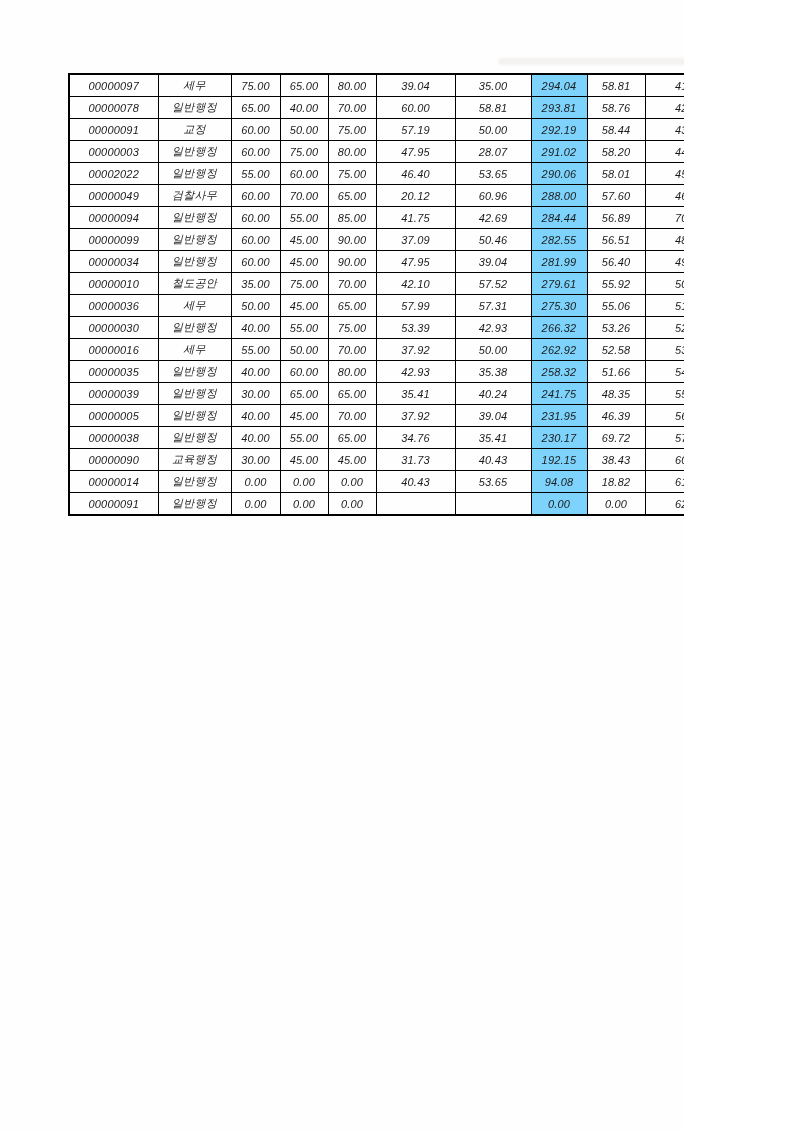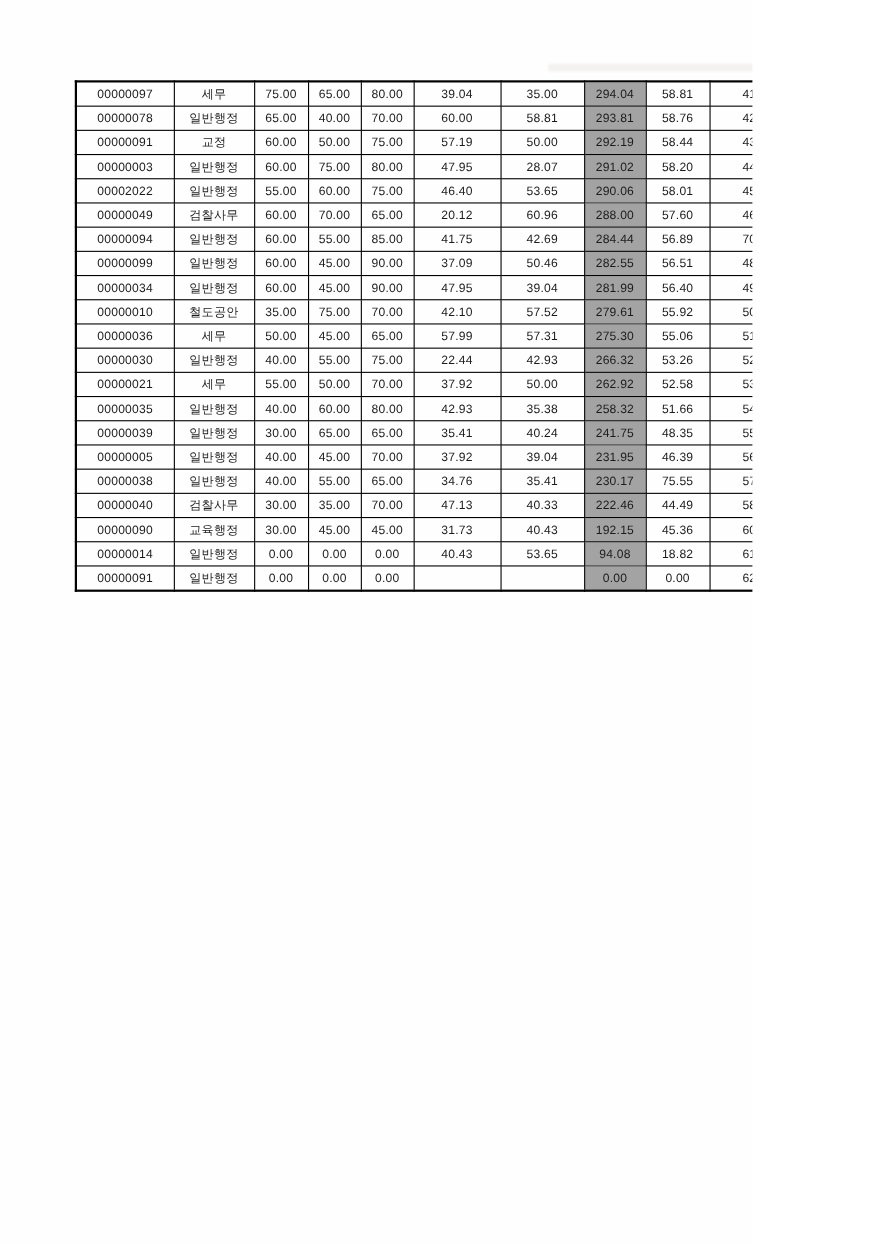--- a/index.html
+++ b/index.html
@@ -14,6 +14,7 @@
     background: #fefefe;
     overflow: hidden;
     font-family: "Liberation Sans", "DejaVu Sans", sans-serif;
+    font-style: italic;
   }
   .scan-artifact {
     position: absolute;

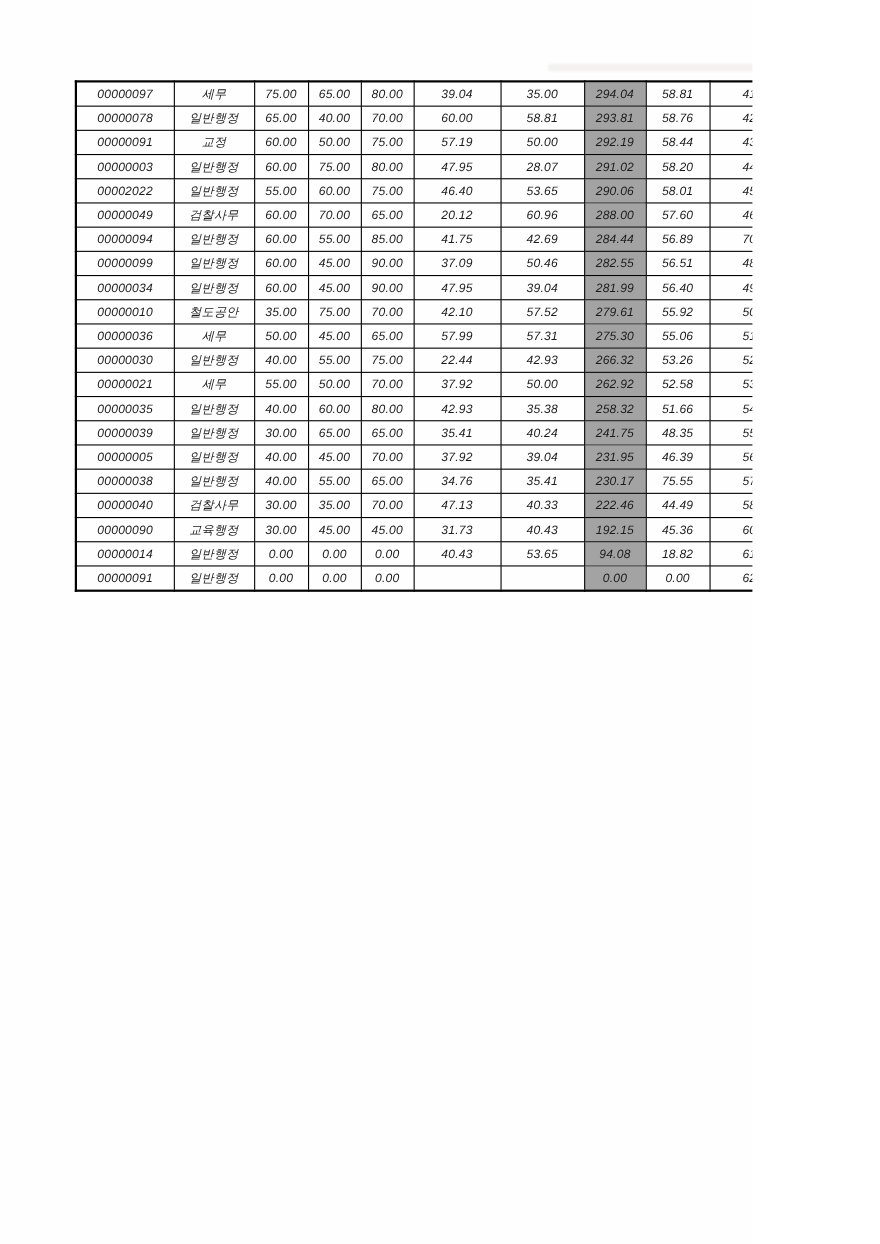--- a/index.html
+++ b/index.html
@@ -59,7 +59,7 @@
   col.c8 { width: 58px; }
   col.c9 { width: 73px; }
   td.total-cell {
-    background: #a3a3a3;
+    background: #7dd3fc;
     color: #d3d7e6;
   }
 </style>

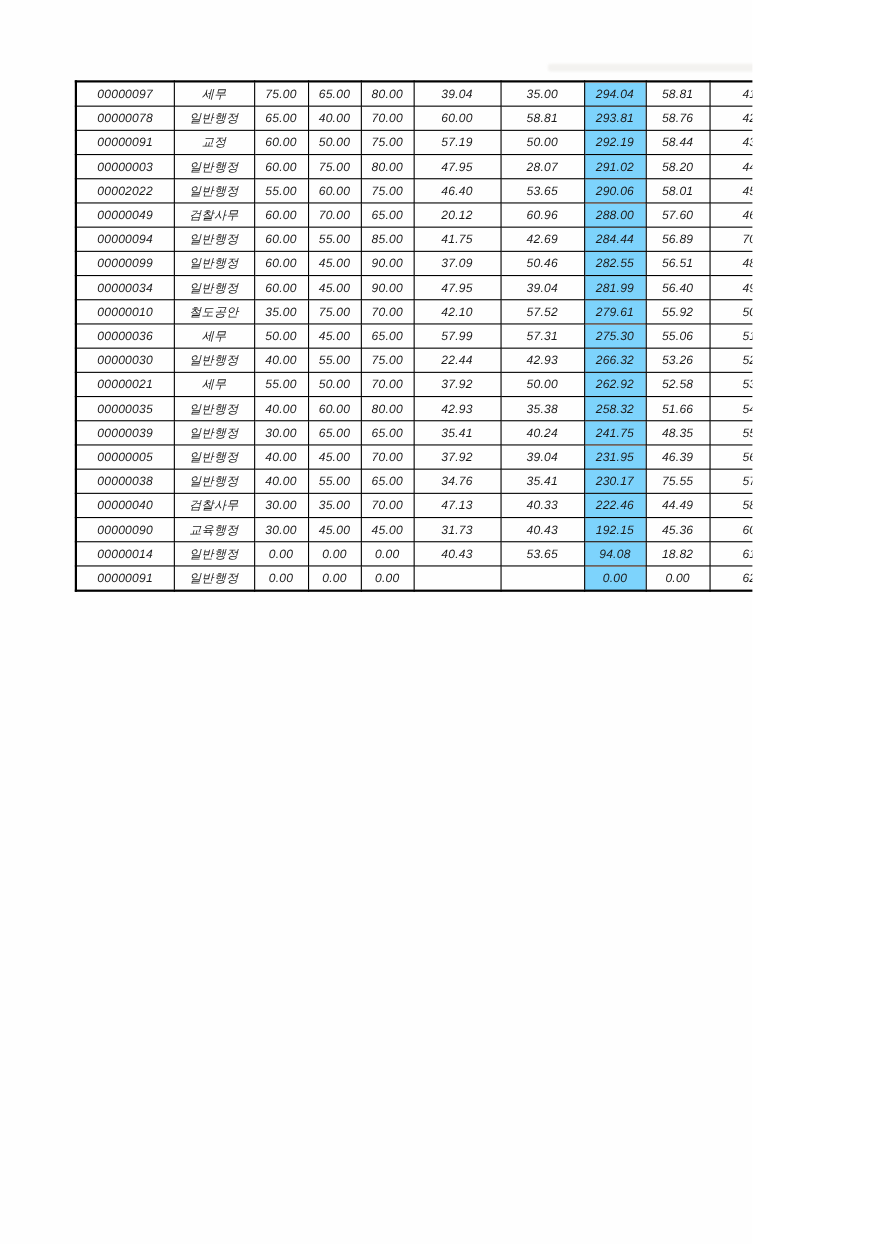--- a/index.html
+++ b/index.html
@@ -220,7 +220,7 @@
           <td>40.00</td>
           <td>55.00</td>
           <td>75.00</td>
-          <td>22.44</td>
+          <td>53.39</td>
           <td>42.93</td>
           <td class="total-cell">266.32</td>
           <td>53.26</td>

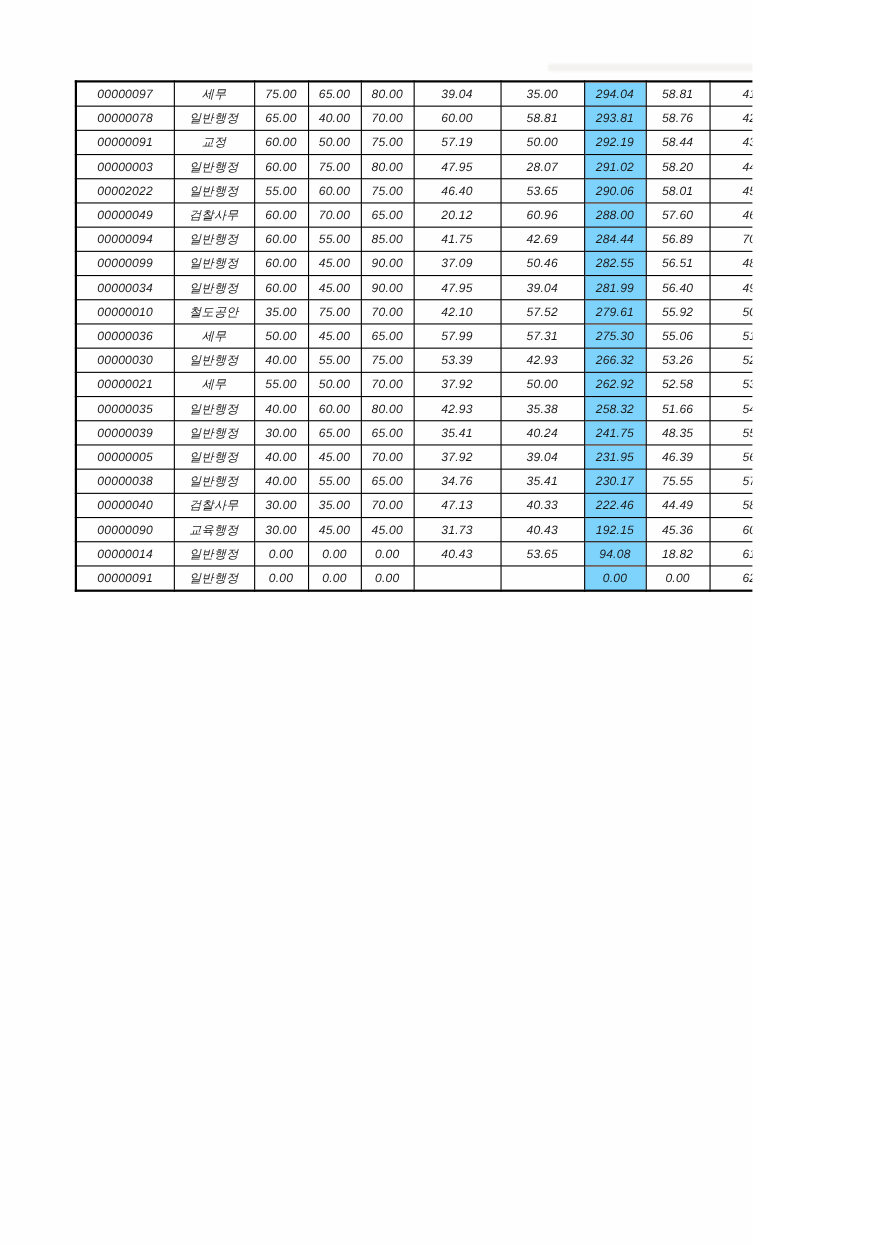--- a/index.html
+++ b/index.html
@@ -227,7 +227,7 @@
           <td>52</td>
         </tr>
         <tr>
-          <td>00000021</td>
+          <td>00000016</td>
           <td>세무</td>
           <td>55.00</td>
           <td>50.00</td>

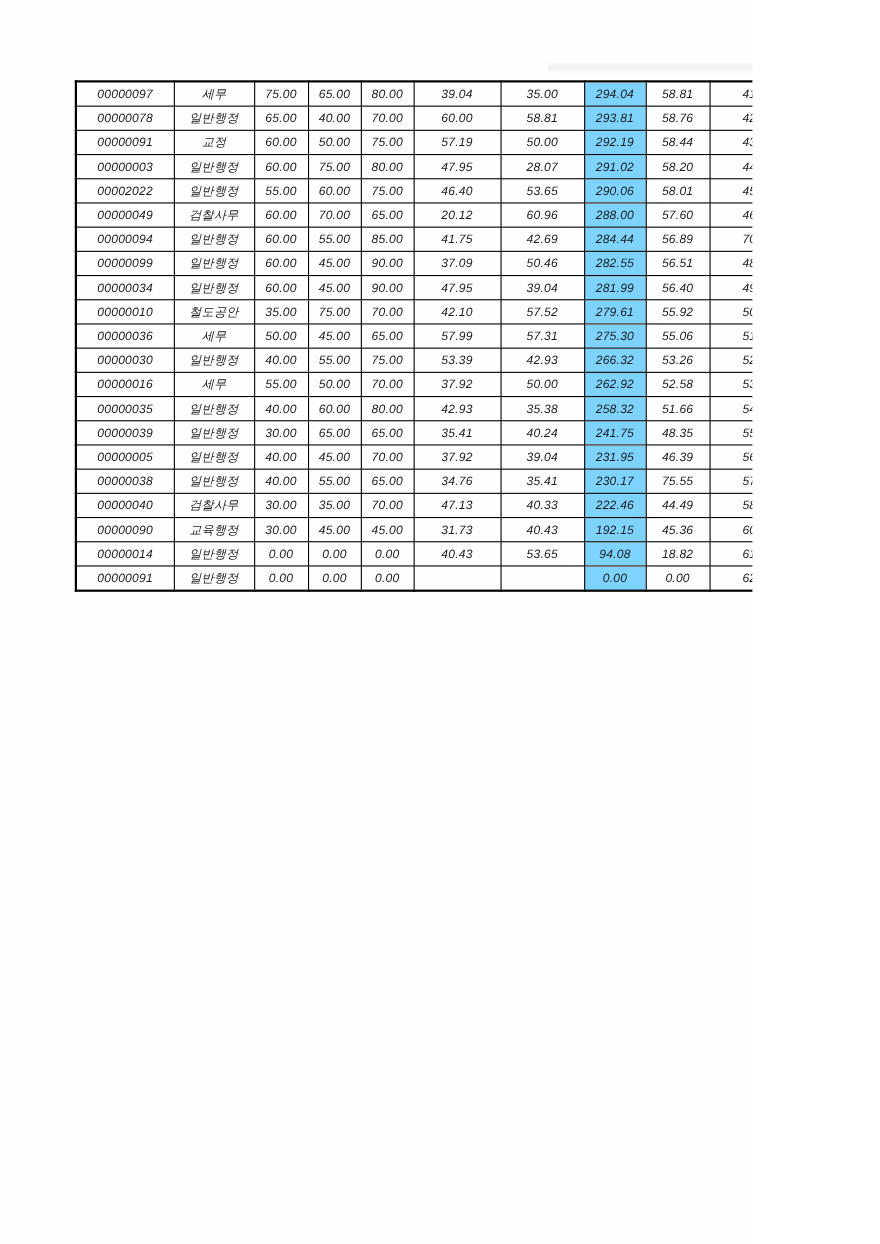--- a/index.html
+++ b/index.html
@@ -283,7 +283,7 @@
           <td>34.76</td>
           <td>35.41</td>
           <td class="total-cell">230.17</td>
-          <td>75.55</td>
+          <td>69.72</td>
           <td>57</td>
         </tr>
         <tr>

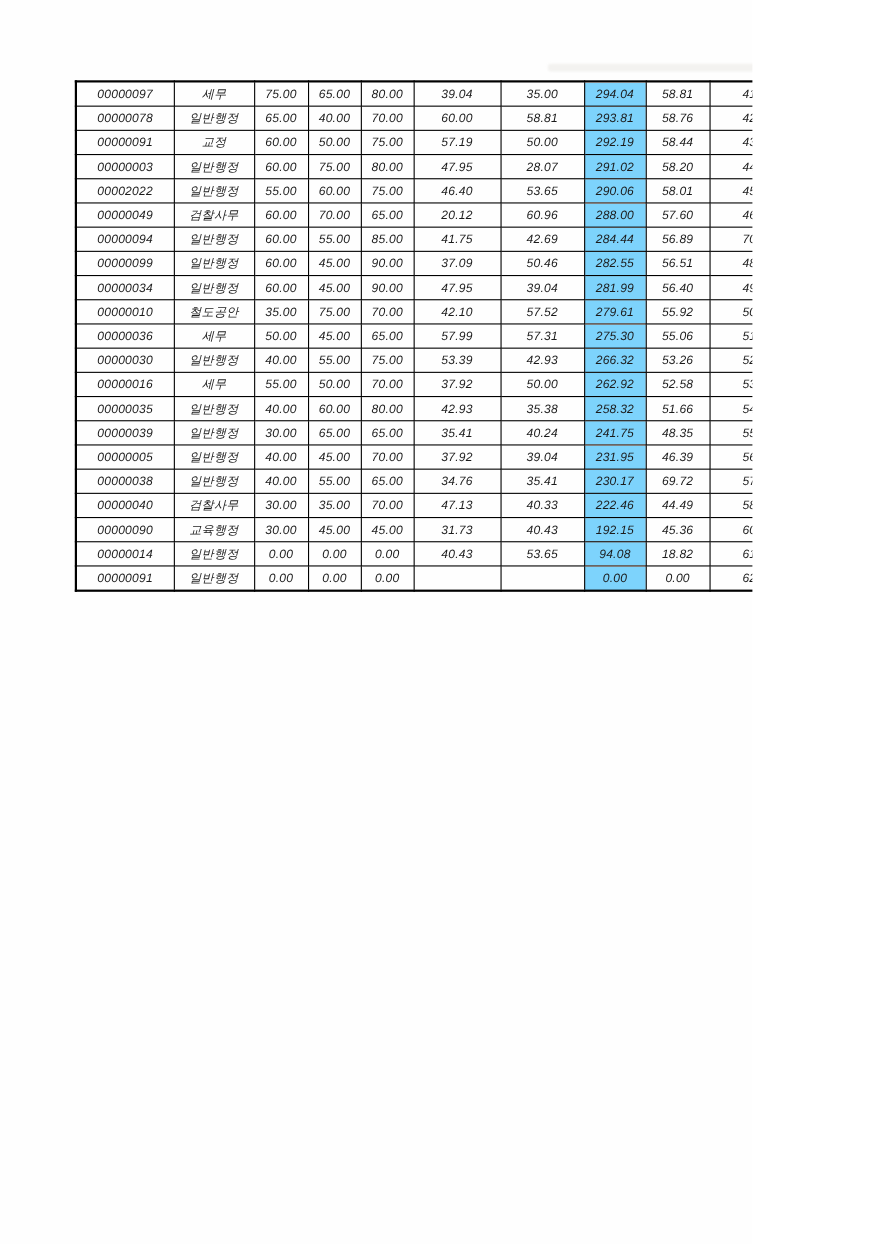--- a/index.html
+++ b/index.html
@@ -287,18 +287,6 @@
           <td>57</td>
         </tr>
         <tr>
-          <td>00000040</td>
-          <td>검찰사무</td>
-          <td>30.00</td>
-          <td>35.00</td>
-          <td>70.00</td>
-          <td>47.13</td>
-          <td>40.33</td>
-          <td class="total-cell">222.46</td>
-          <td>44.49</td>
-          <td>58</td>
-        </tr>
-        <tr>
           <td>00000090</td>
           <td>교육행정</td>
           <td>30.00</td>

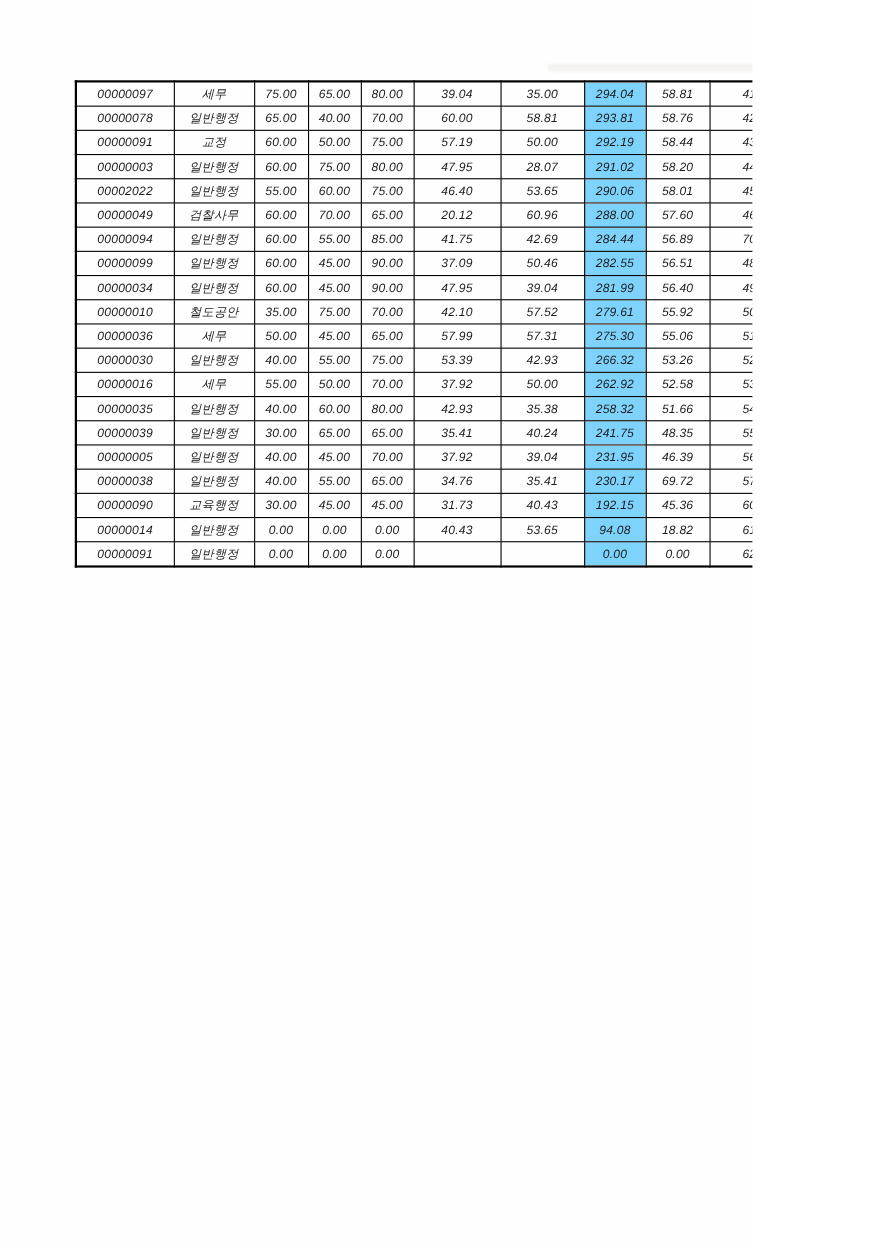--- a/index.html
+++ b/index.html
@@ -295,7 +295,7 @@
           <td>31.73</td>
           <td>40.43</td>
           <td class="total-cell">192.15</td>
-          <td>45.36</td>
+          <td>38.43</td>
           <td>60</td>
         </tr>
         <tr>

